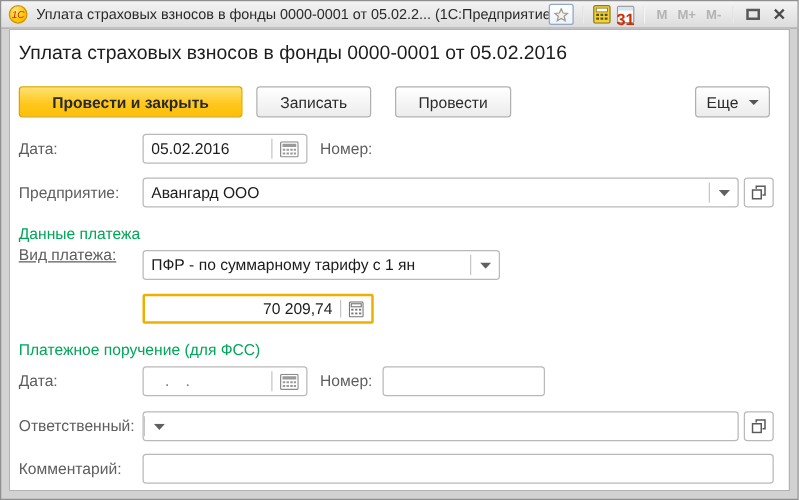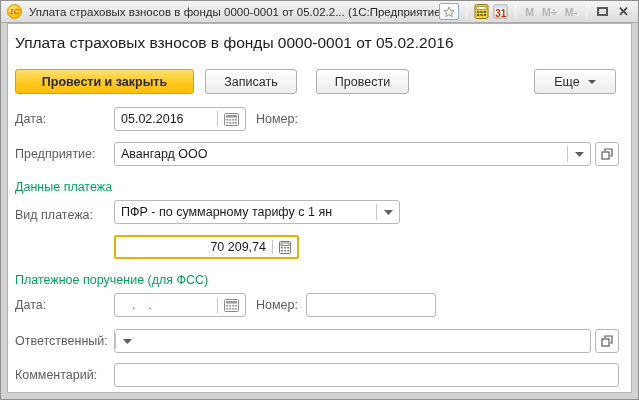--- a/index.html
+++ b/index.html
@@ -96,7 +96,7 @@
           <rect x="1" y="1" width="13" height="13" rx="1" fill="#ffffff" stroke="#9a9a9a"></rect>
           <rect x="1.5" y="1.5" width="12" height="3" fill="#d8e4f0"></rect>
         </svg>
-        <span style="position:absolute; left:0; right:0; top:4px; text-align:center; font-size:10px; font-weight:bold; color:#d42b00;">31</span>
+        <span style="position:absolute; left:0; right:0; top:4px; text-align:left; font-size:13px; font-weight:bold; color:#d42b00;">31</span>
       </span>
       <span class="tb-sep"></span>
       <span class="tb-btn mem">M</span>

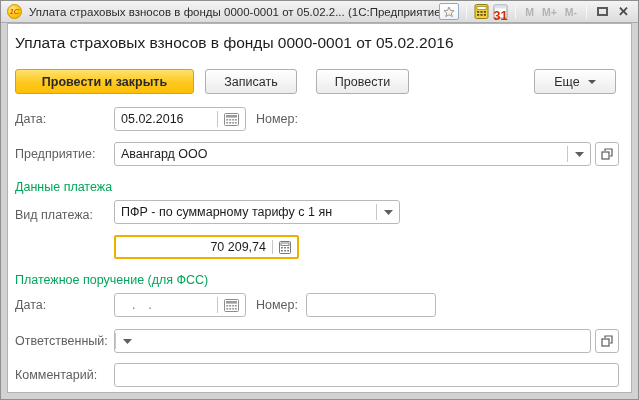--- a/index.html
+++ b/index.html
@@ -119,7 +119,7 @@
     <div class="btn btn-primary" style="left:7px; width:179px;">Провести и закрыть</div>
     <div class="btn" style="left:197px; width:92px;">Записать</div>
     <div class="btn" style="left:308px; width:93px;">Провести</div>
-    <div class="btn" style="left:526px; width:82px;justify-content:center;">
+    <div class="btn" style="left:548px; width:60px;justify-content:center;">
       <span>Еще</span>
       <span class="caret"></span>
     </div>

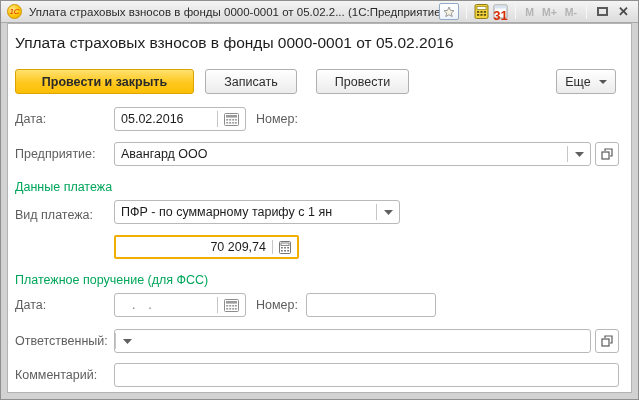--- a/index.html
+++ b/index.html
@@ -166,7 +166,7 @@
 
     <span class="sec-label" style="left:7px; top:156px;">Данные платежа</span>
 
-    <span class="label" style="left:7px; top:179px;">Вид платежа:</span>
+    <span class="label" style="left:7px; top:168px;text-decoration:underline;">Вид платежа:</span>
     <div class="field" style="left:106px; top:176px; width:286px;">
       <input value="ПФР - по суммарному тарифу с 1 ян" style="">
       <span class="fsep"></span>

